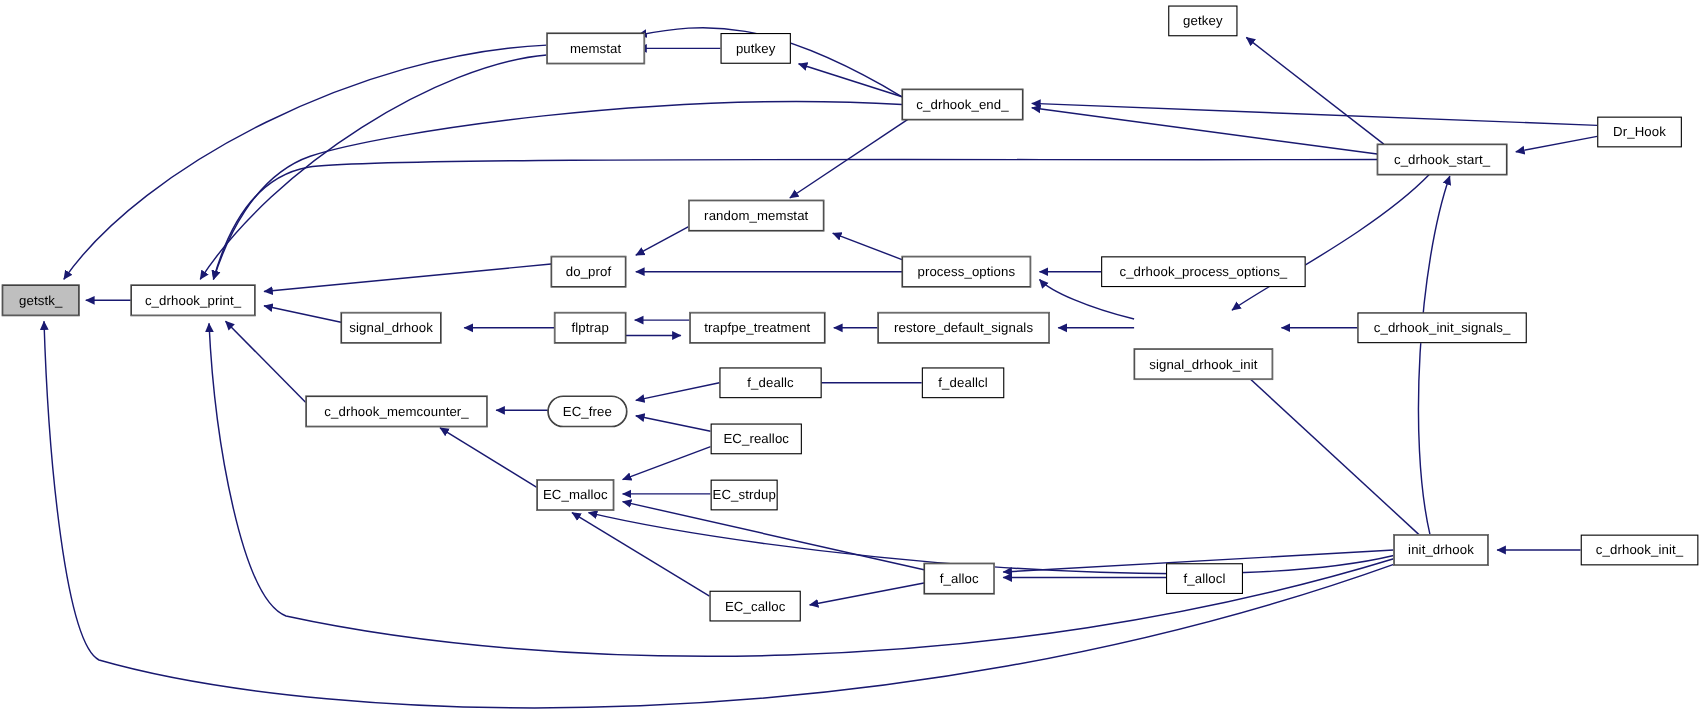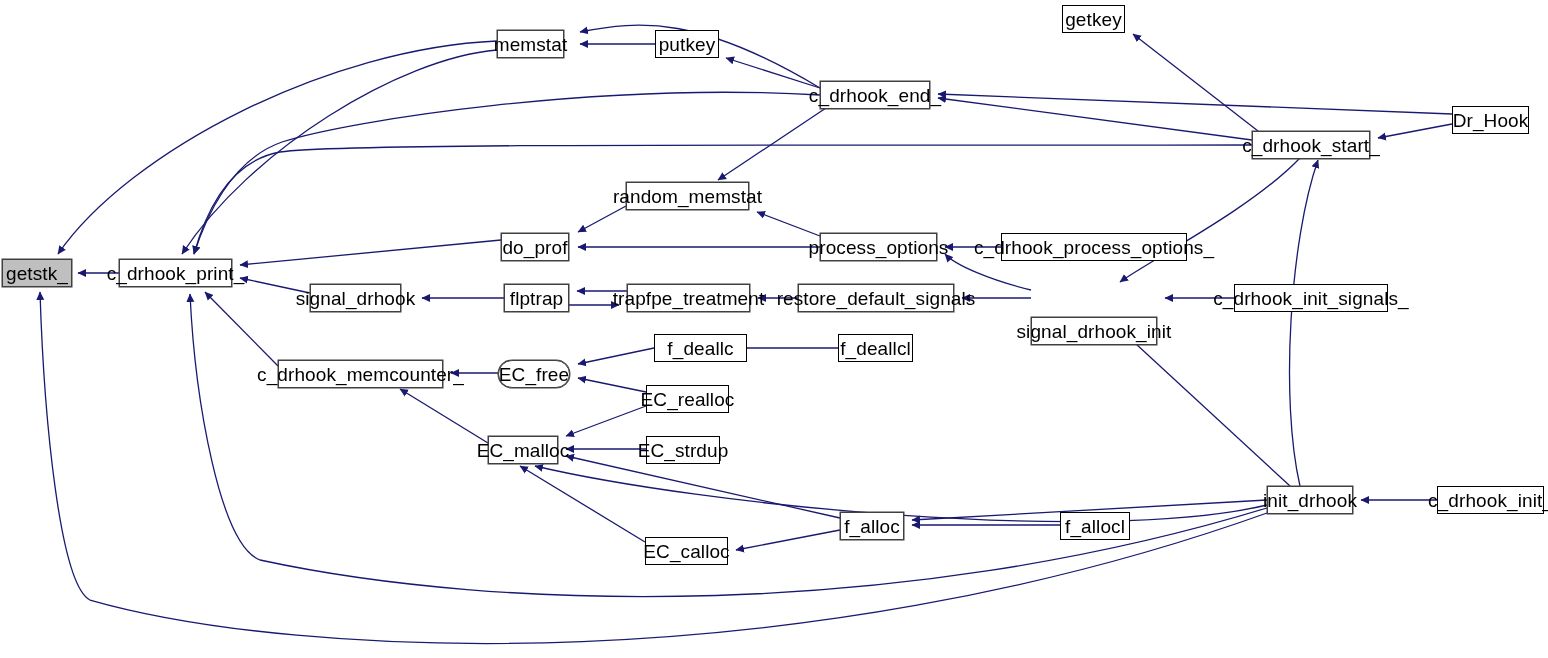--- a/index.html
+++ b/index.html
@@ -29,7 +29,7 @@
     border: 1px solid #000000;
     background: #ffffff;
     color: #000000;
-    font-size: 19px;
+    font-size: 12px;
     line-height: 1;
     display: flex;
     align-items: center;

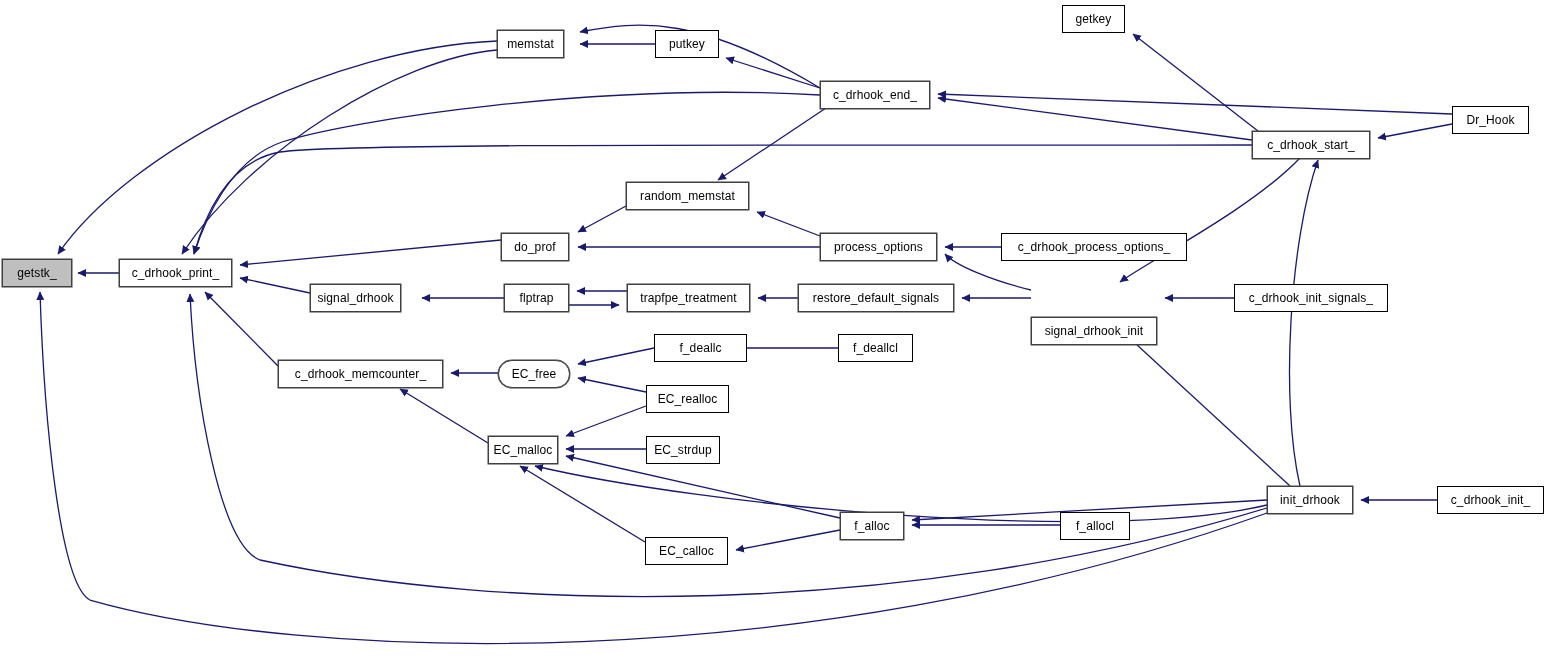--- a/index.html
+++ b/index.html
@@ -117,7 +117,7 @@
       <div class="node thick" style="left: 119px; top: 259px; width: 113px;">
         <span class="node-label">c_drhook_print_</span>
       </div>
-      <div class="node thick" style="left: 497px; top: 30px; width: 67px;">
+      <div class="node thick" style="left: 497px; top: 30px; width: 89px;">
         <span class="node-label">memstat</span>
       </div>
       <div class="node" style="left: 655px; top: 30px; width: 64px;">

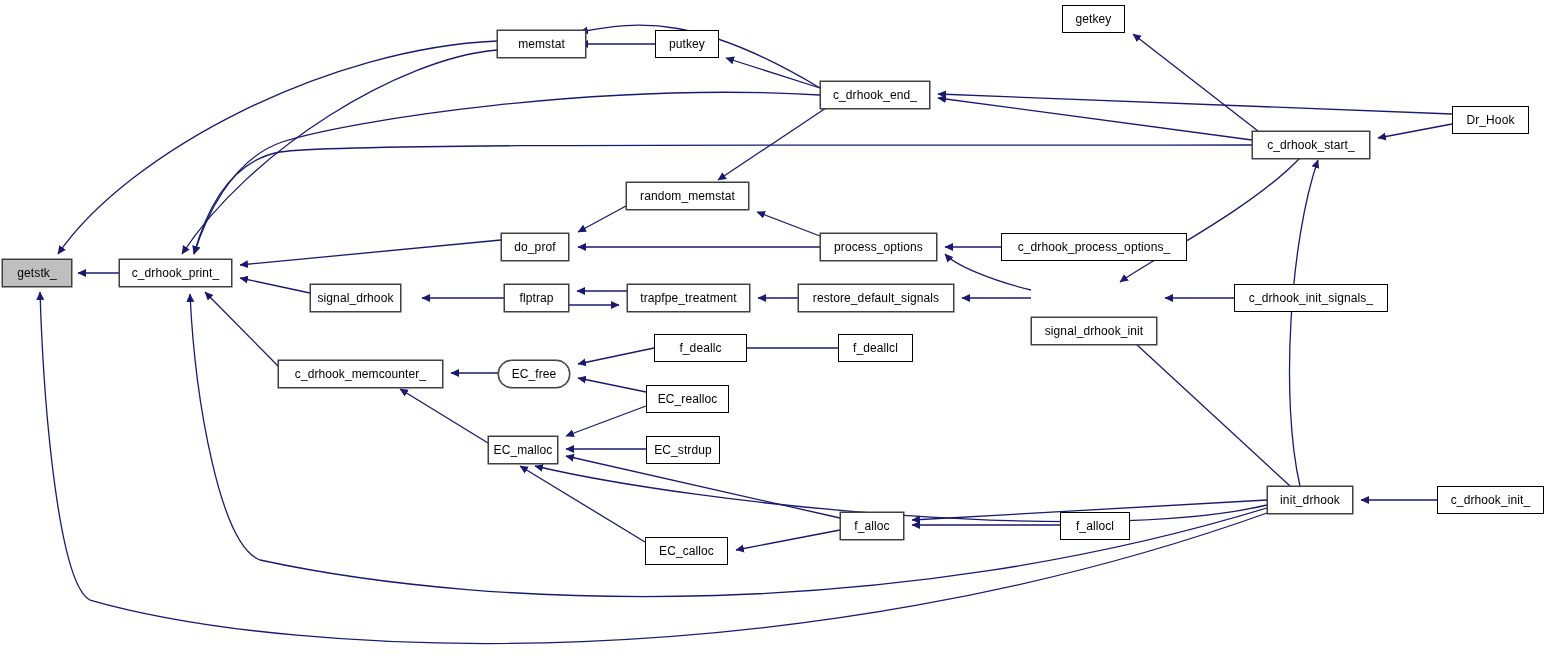--- a/index.html
+++ b/index.html
@@ -183,7 +183,7 @@
       <div class="node thick" style="left: 488px; top: 436px; width: 70px;">
         <span class="node-label">EC_malloc</span>
       </div>
-      <div class="node" style="left: 646px; top: 436px; width: 74px;">
+      <div class="node" style="left: 646px; top: 436px; width: 61px;">
         <span class="node-label">EC_strdup</span>
       </div>
       <div class="node thick" style="left: 840px; top: 512px; width: 64px;">

